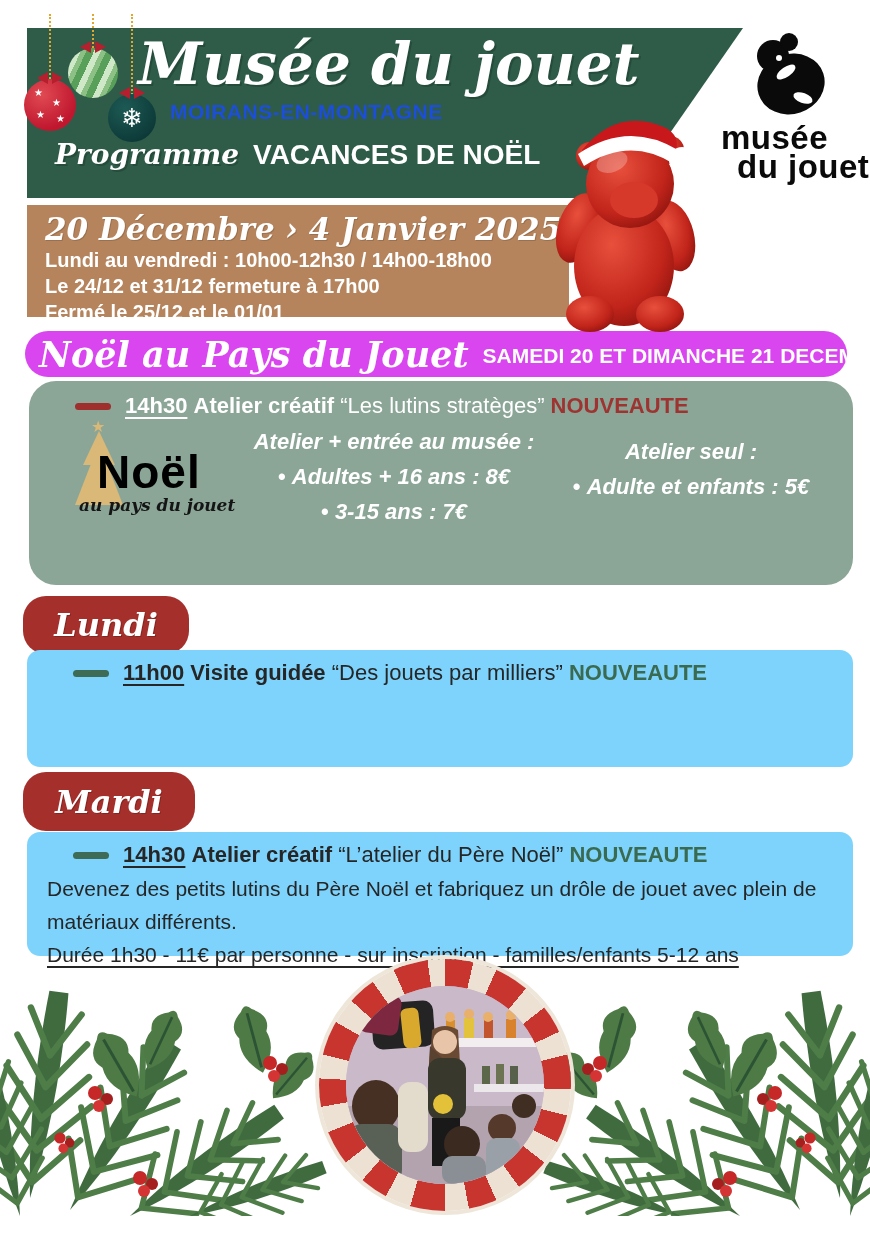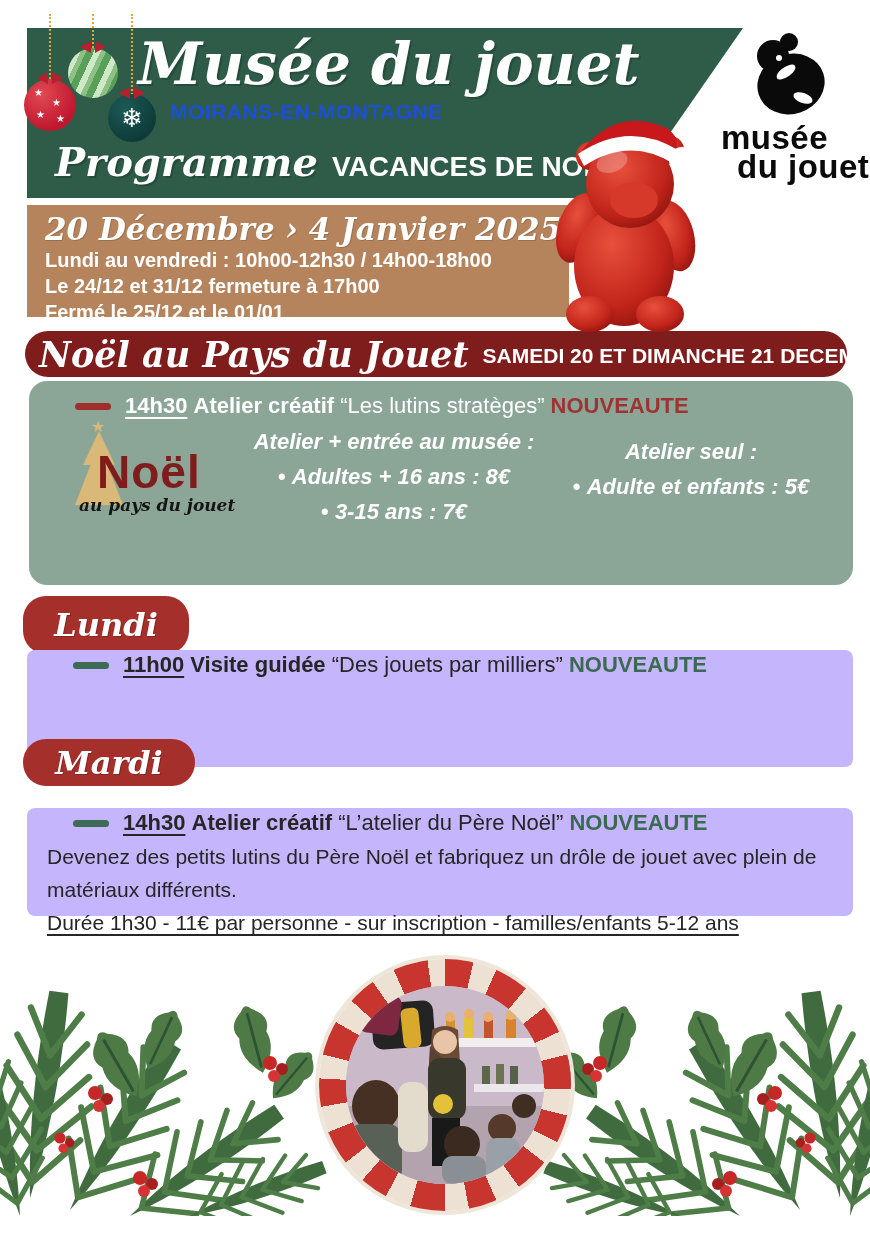--- a/index.html
+++ b/index.html
@@ -14,7 +14,7 @@
              font-size:58px;color:#ffffff;white-space:nowrap;z-index:3;text-shadow:2px 2px 0 rgba(0,0,0,.18);}
   .hdr-sub{left:170px;top:100px;font-size:21px;font-weight:bold;color:#1d4ed8;letter-spacing:.5px;z-index:3;}
   .prog-row{left:55px;top:138px;display:flex;align-items:baseline;gap:14px;z-index:3;}
-  .prog-script{font-family:"DejaVu Serif",serif;font-style:italic;font-weight:bold;font-size:40px;color:#fff;
+  .prog-script{font-family:"DejaVu Serif",serif;font-style:italic;font-weight:bold;font-size:28px;color:#fff;
                text-shadow:2px 2px 0 rgba(0,0,0,.18);}
   .prog-caps{font-size:28px;font-weight:bold;color:#fff;}
 

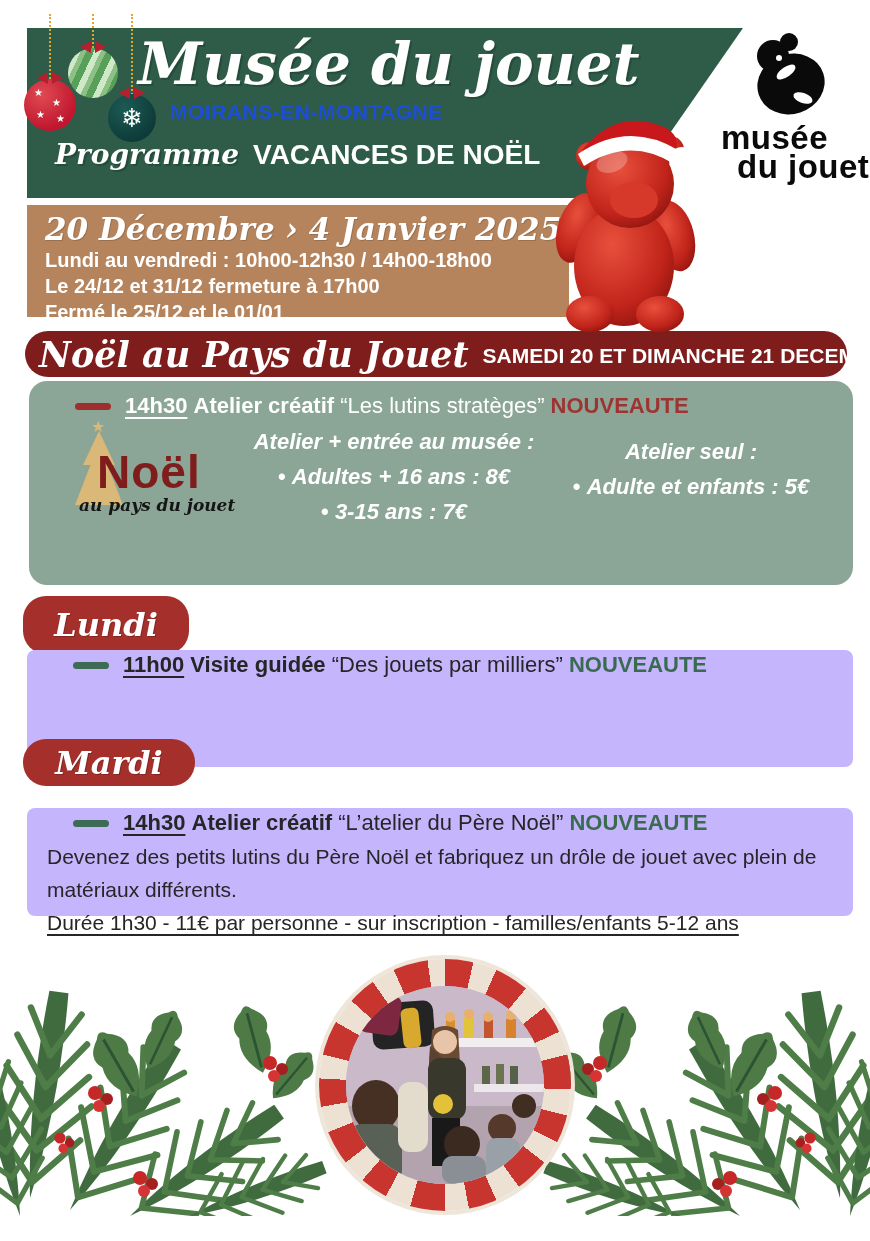--- a/index.html
+++ b/index.html
@@ -50,7 +50,7 @@
   .dates-line{font-size:20px;font-weight:bold;line-height:26px;}
 
   
-  .banner{left:25px;top:331px;width:822px;height:46px;background:#7f1d1d;border-radius:23px;z-index:2;
+  .banner{left:25px;top:331px;width:822px;height:46px;background:#d946ef;border-radius:23px;z-index:2;
           display:flex;align-items:center;gap:14px;padding-left:14px;box-sizing:border-box;}
   .banner-title{font-family:"DejaVu Serif",serif;font-style:italic;font-weight:bold;font-size:35px;color:#fff;white-space:nowrap;}
   .banner-sub{font-size:21px;font-weight:bold;color:#fff;white-space:nowrap;padding-top:4px;}

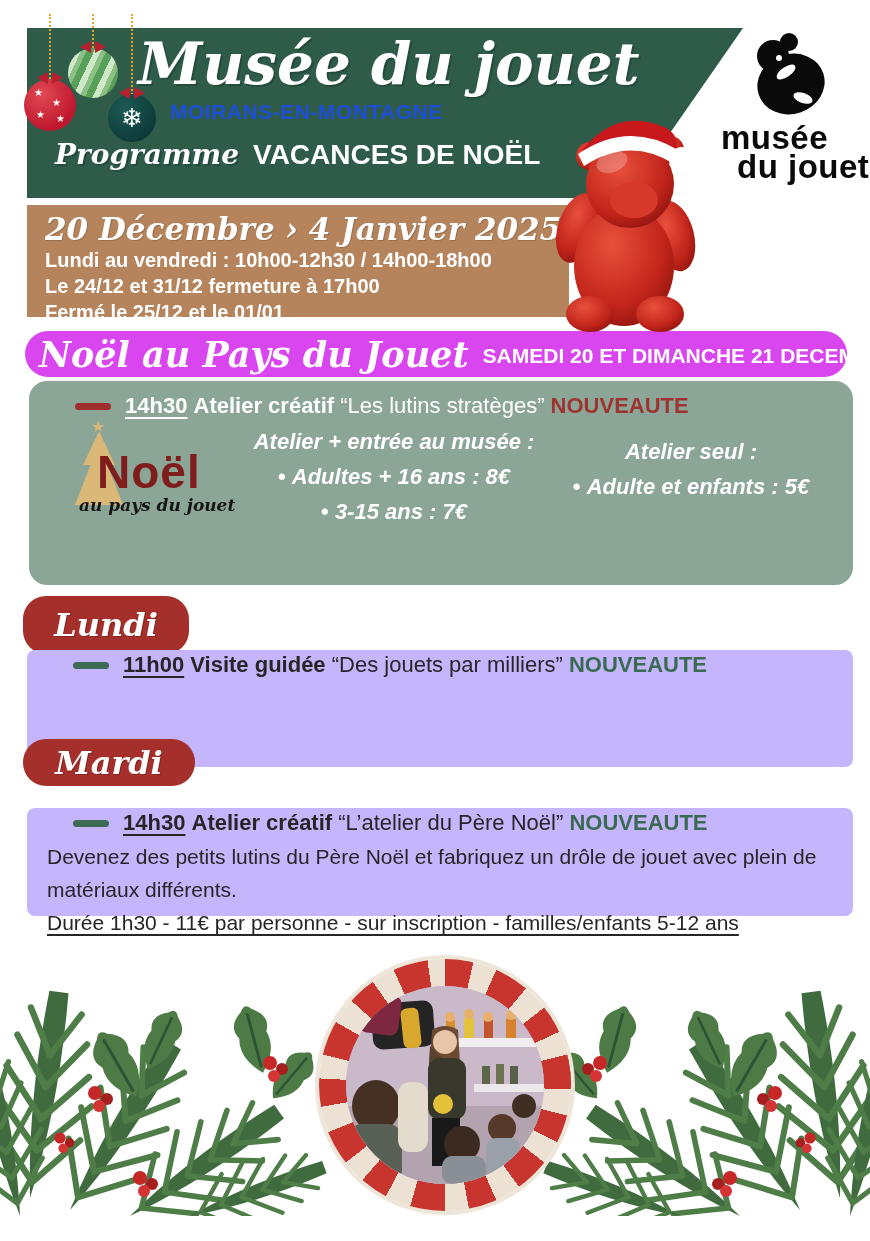--- a/index.html
+++ b/index.html
@@ -56,7 +56,7 @@
   .banner-sub{font-size:21px;font-weight:bold;color:#fff;white-space:nowrap;padding-top:4px;}
 
   
-  .sage{left:29px;top:381px;width:824px;height:204px;background:#8ba697;border-radius:18px;z-index:2;
+  .sage{left:29px;top:381px;width:824px;height:204px;background:#8ba697;border-radius:27px;z-index:2;
         color:#fff;box-sizing:border-box;padding:12px 20px 0 20px;}
   .head-row{display:flex;align-items:center;gap:10px;font-size:22px;}
   .dash{width:36px;height:7px;border-radius:4px;flex:0 0 auto;margin:0 4px 0 26px;}

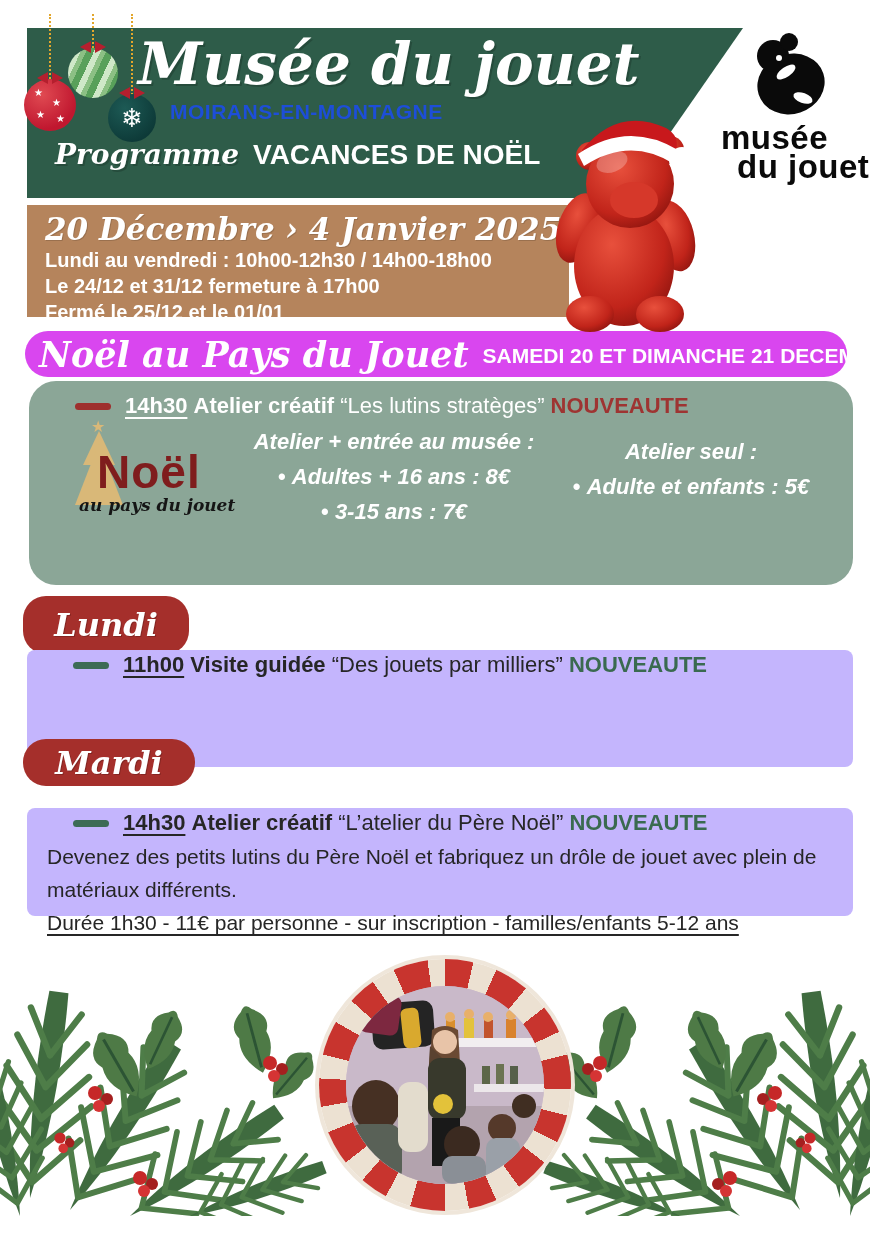--- a/index.html
+++ b/index.html
@@ -74,7 +74,7 @@
   .tree2{position:absolute;left:34px;top:2px;width:0;height:0;border-left:16px solid transparent;
         border-right:16px solid transparent;border-bottom:34px solid #d9b878;}
   .tree-star{position:absolute;left:42px;top:-12px;color:#d9b878;font-size:16px;}
-  .noel-word{position:absolute;left:48px;top:16px;font-size:46px;font-weight:900;color:#7f1d1d;letter-spacing:1px;}
+  .noel-word{position:absolute;left:48px;top:16px;font-size:46px;font-weight:900;color:#000000;letter-spacing:1px;}
   .noel-sub{position:absolute;left:30px;top:66px;font-family:"DejaVu Serif",serif;font-style:italic;
             font-weight:bold;font-size:17px;color:#151515;white-space:nowrap;}
   .price-col{font-style:italic;font-weight:bold;text-align:center;}

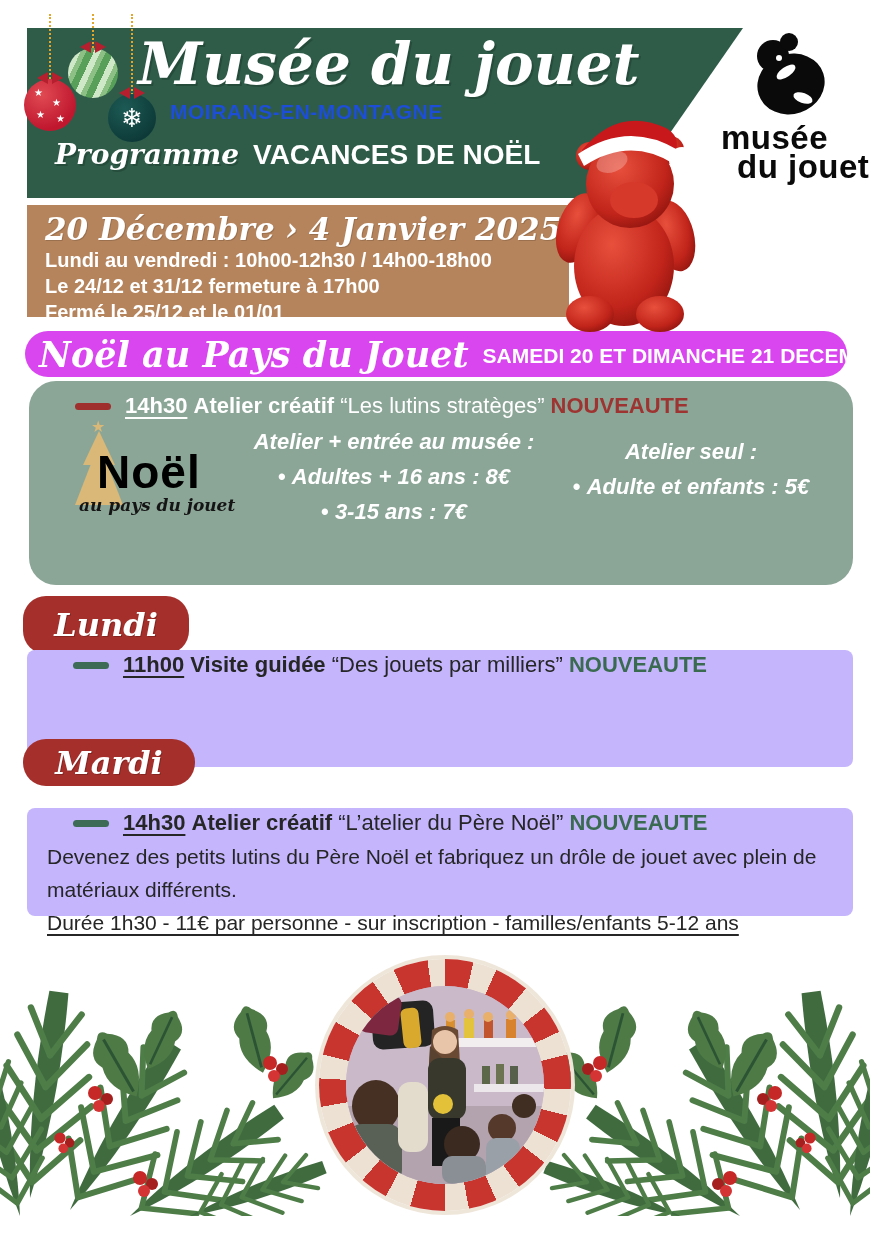--- a/index.html
+++ b/index.html
@@ -91,8 +91,8 @@
   .pill-mardi{left:23px;top:739px;width:172px;height:47px;}
 
   
-  .tanblk{background:#c4b5fd;border-radius:8px;z-index:2;color:#262626;box-sizing:border-box;
-          padding:2px 20px 0 20px;}
+  .tanblk{background:#7dd3fc;border-radius:13px;z-index:2;color:#262626;box-sizing:border-box;
+          padding:10px 20px 0 20px;}
   .tan-lundi{left:27px;top:650px;width:826px;height:117px;}
   .tan-mardi{left:27px;top:808px;width:826px;height:108px;}
   .tan-para{margin-top:4px;font-size:21px;line-height:33px;}

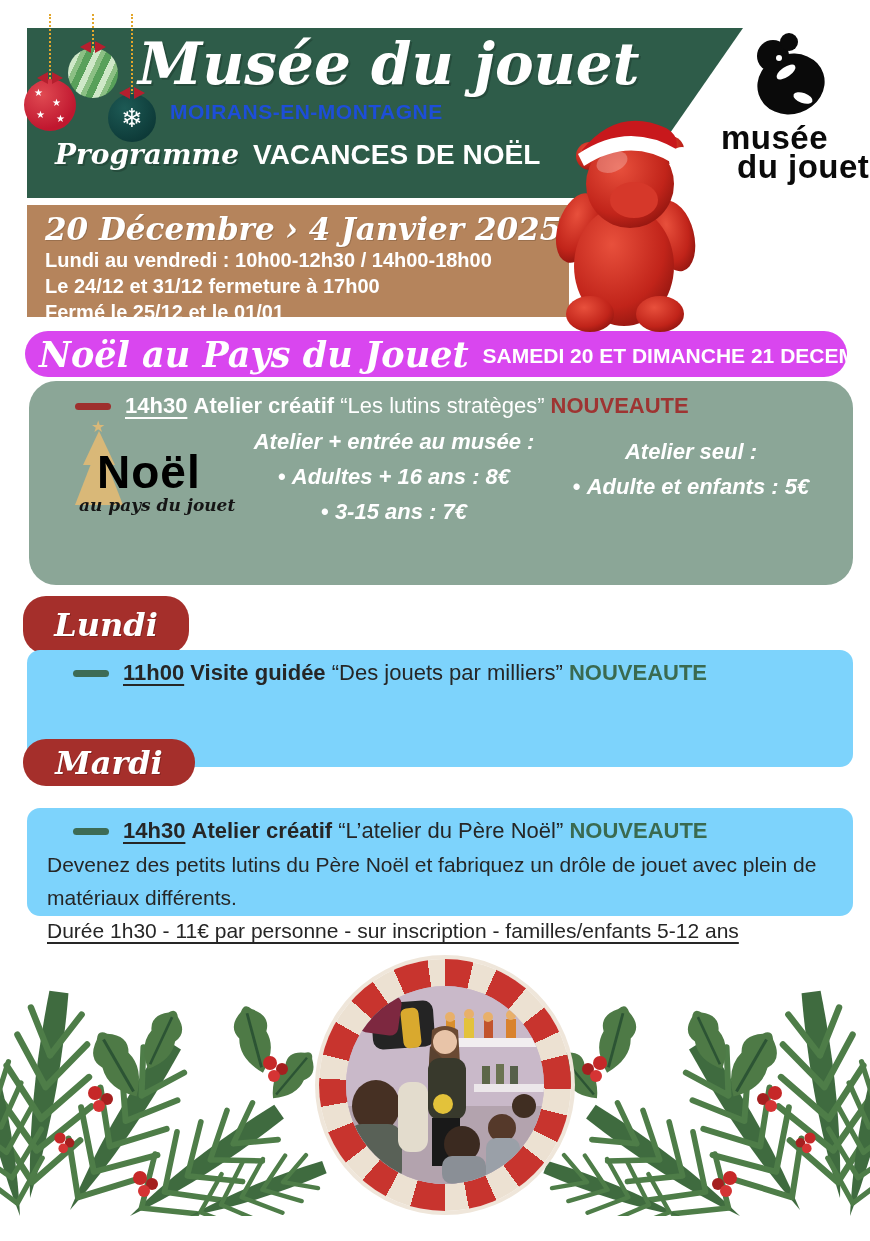--- a/index.html
+++ b/index.html
@@ -88,7 +88,7 @@
         justify-content:center;font-family:"DejaVu Serif",serif;font-style:italic;font-weight:bold;font-size:32px;
         text-shadow:1px 1px 0 rgba(0,0,0,.2);}
   .pill-lundi{left:23px;top:596px;width:166px;height:58px;}
-  .pill-mardi{left:23px;top:739px;width:172px;height:47px;}
+  .pill-mardi{left:23px;top:772px;width:172px;height:59px;}
 
   
   .tanblk{background:#7dd3fc;border-radius:13px;z-index:2;color:#262626;box-sizing:border-box;

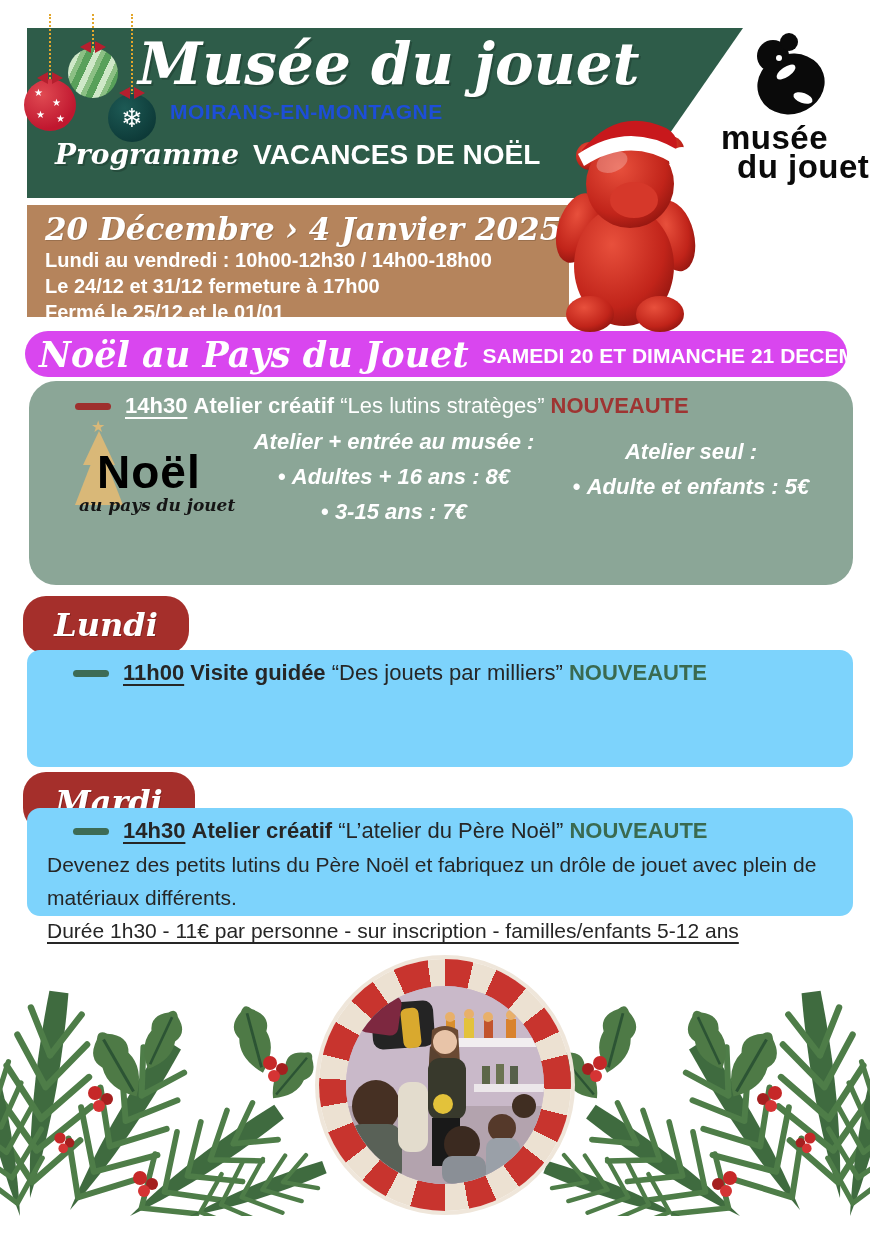--- a/index.html
+++ b/index.html
@@ -94,7 +94,7 @@
   .tanblk{background:#7dd3fc;border-radius:13px;z-index:2;color:#262626;box-sizing:border-box;
           padding:10px 20px 0 20px;}
   .tan-lundi{left:27px;top:650px;width:826px;height:117px;}
-  .tan-mardi{left:27px;top:808px;width:826px;height:108px;}
+  .tan-mardi{left:27px;top:832px;width:826px;height:124px;}
   .tan-para{margin-top:4px;font-size:21px;line-height:33px;}
 
   

